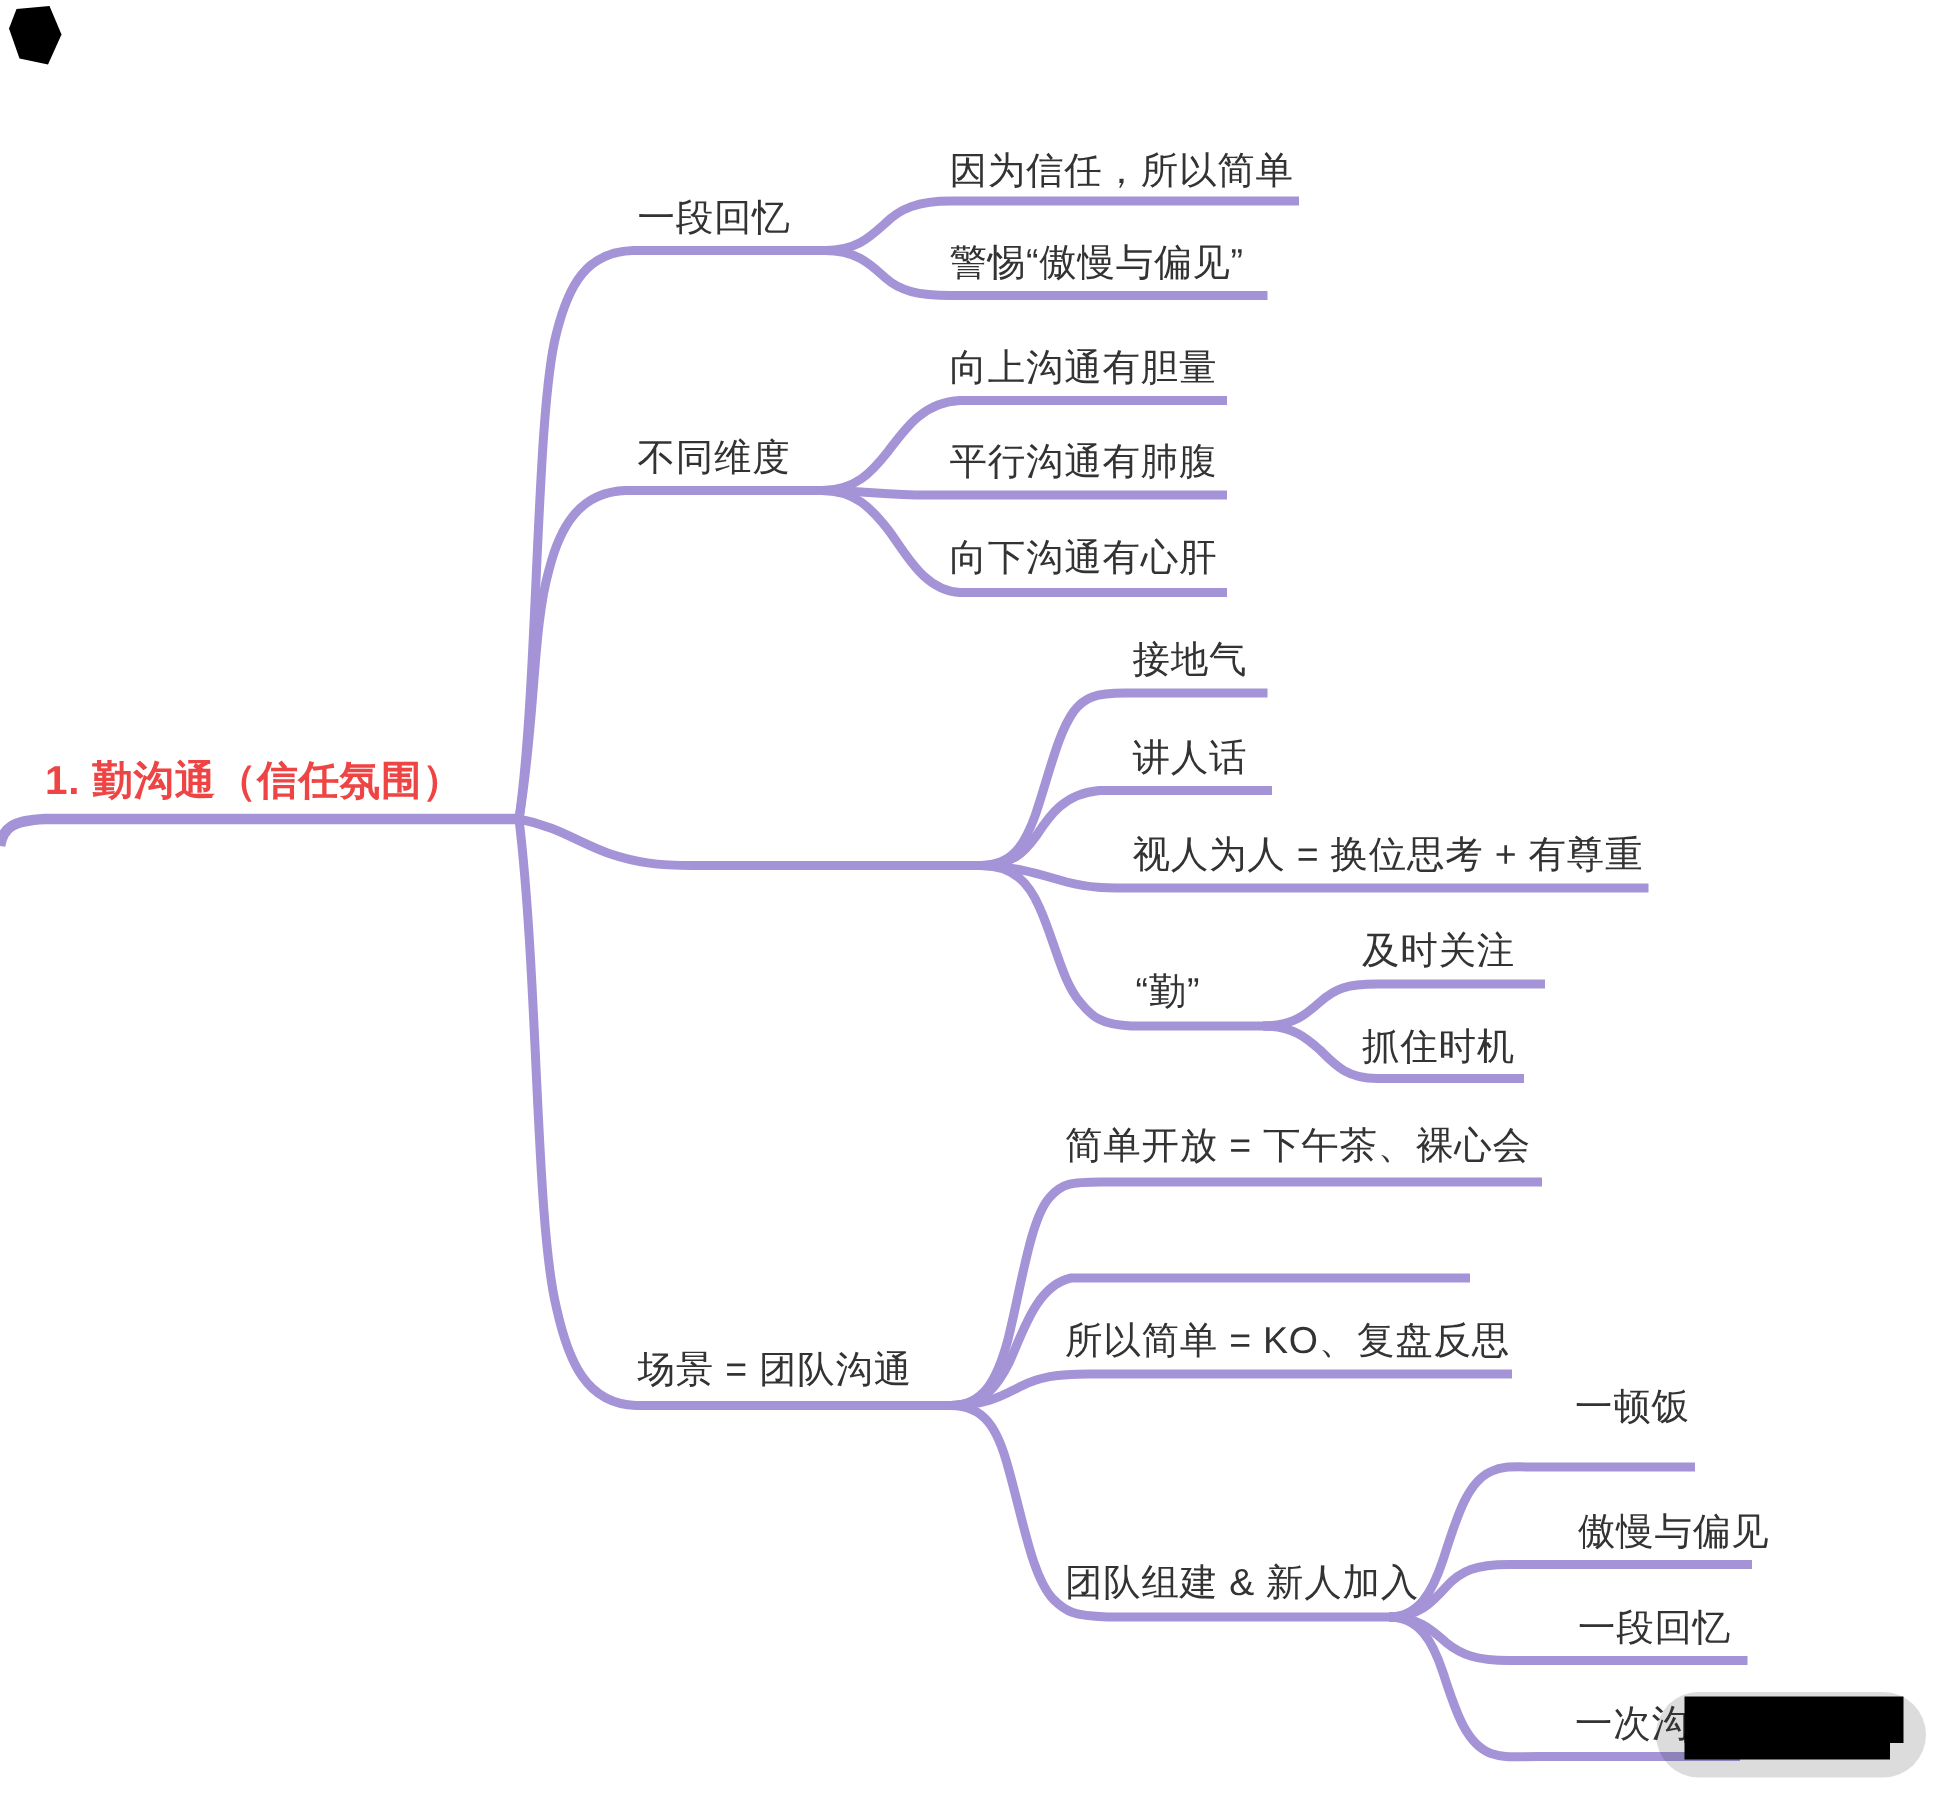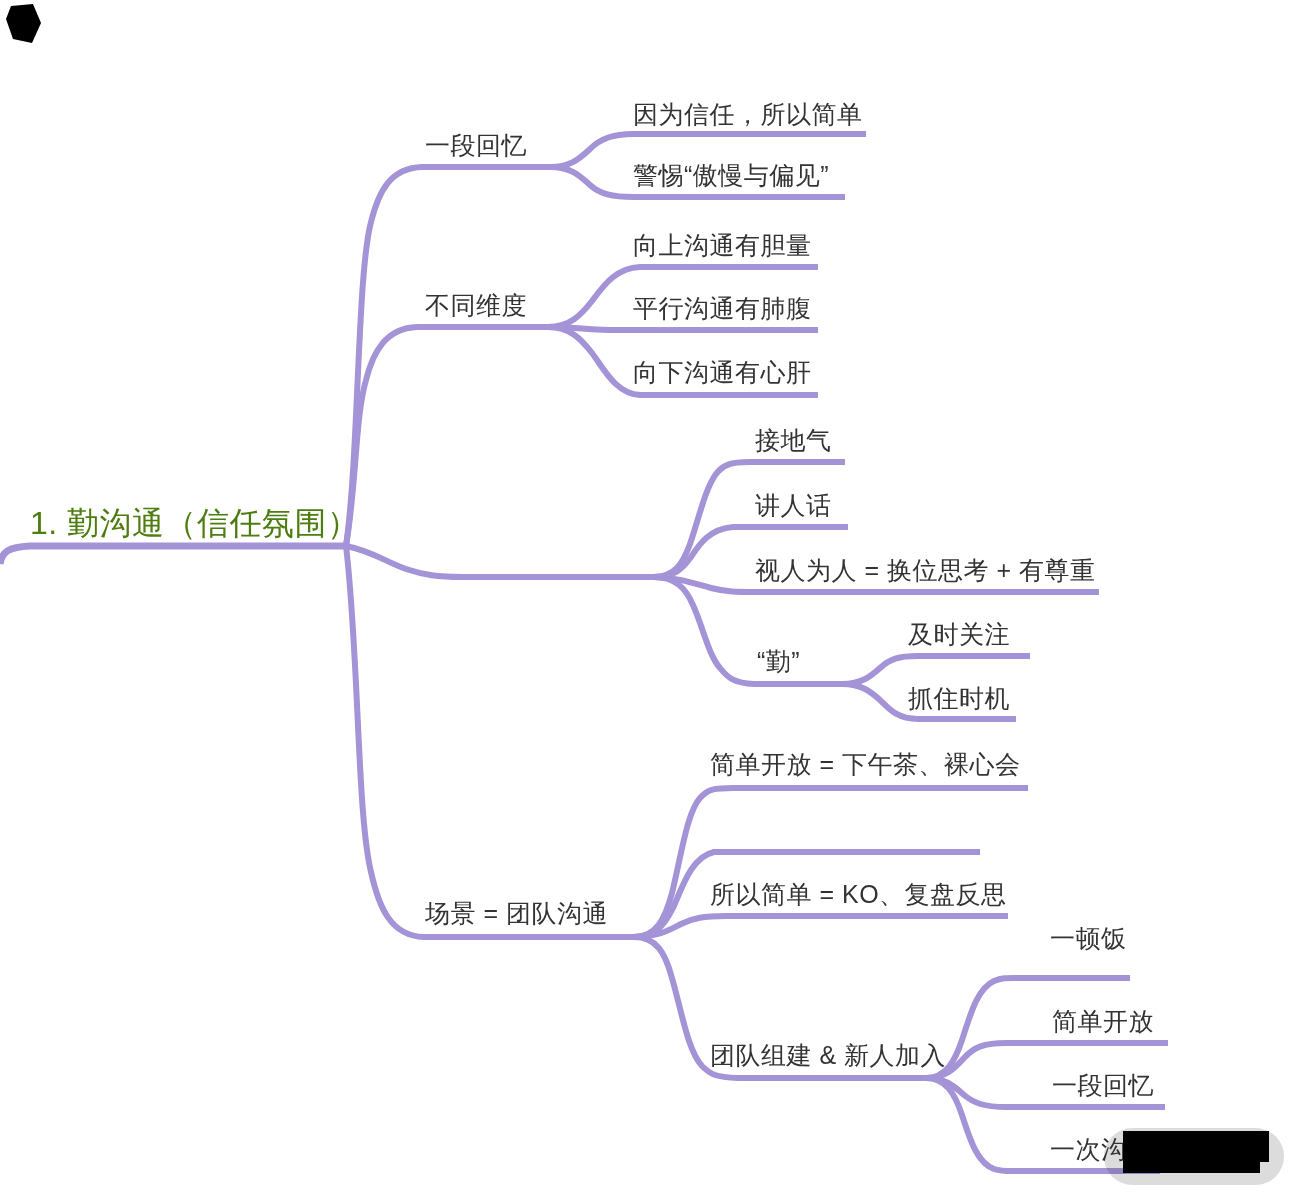--- a/index.html
+++ b/index.html
@@ -22,9 +22,9 @@
     text-align:center;
   }
   .node.root{
-    font-size:32px;
-    font-weight:400;
-    color:#4d7c0f;
+    font-size:27px;
+    font-weight:700;
+    color:#ef4444;
   }
   .capsule{
     position:absolute;

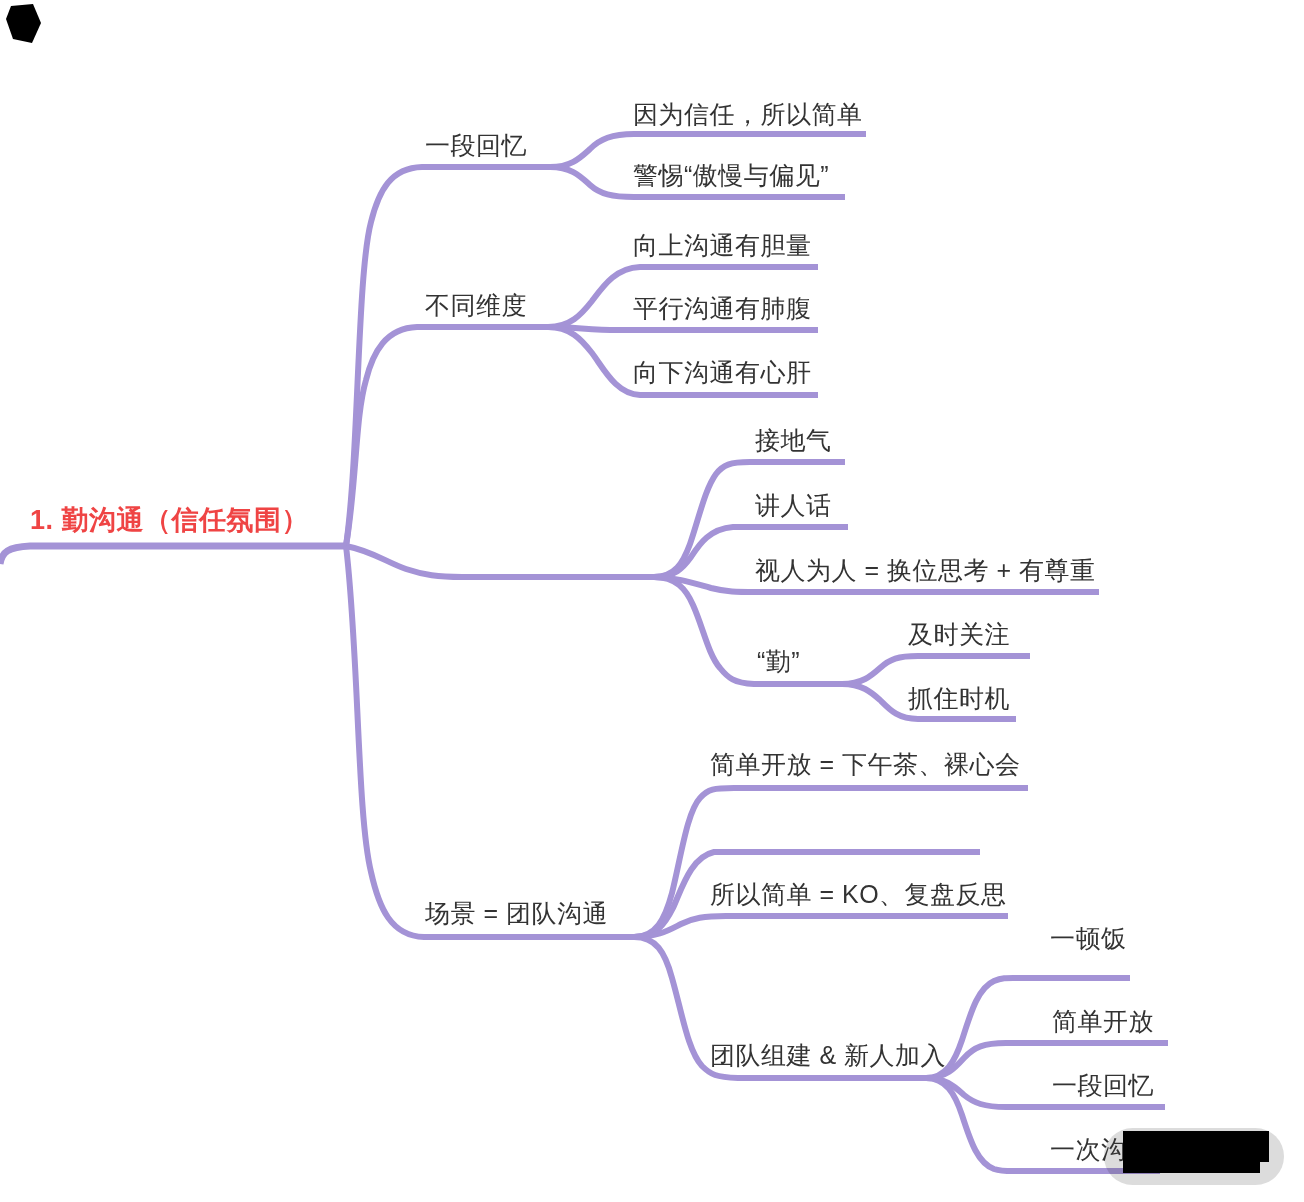--- a/index.html
+++ b/index.html
@@ -101,7 +101,7 @@
   <div class="node" style="left:710px;top:879px">所以简单 = KO、复盘反思</div>
   <div class="node" style="left:710px;top:1040px">团队组建 &amp; 新人加入</div>
   <div class="node" style="left:1050px;top:923px">一顿饭</div>
-  <div class="node" style="left:1052px;top:1006px">简单开放</div>
+  <div class="node" style="left:1052px;top:1006px">傲慢与偏见</div>
   <div class="node" style="left:1052px;top:1070px">一段回忆</div>
   <div class="node" style="left:1050px;top:1134px">一次沟通</div>
 

